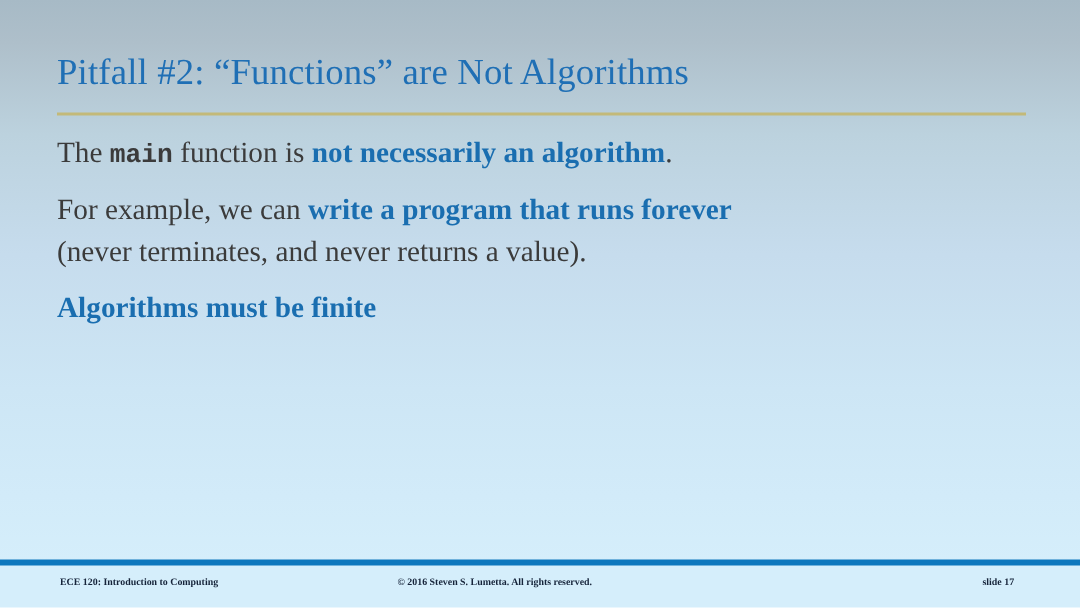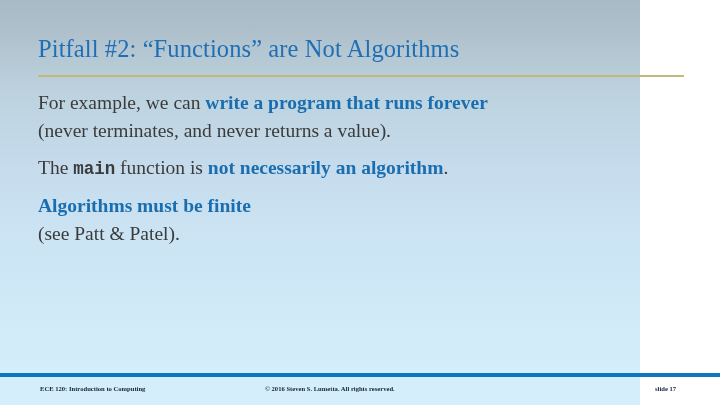--- a/index.html
+++ b/index.html
@@ -15,7 +15,7 @@
 
   .slide {
     position: relative;
-    width: 640px;
+    width: 720px;
     height: 405px;
     box-sizing: border-box;
     background: linear-gradient(to bottom,

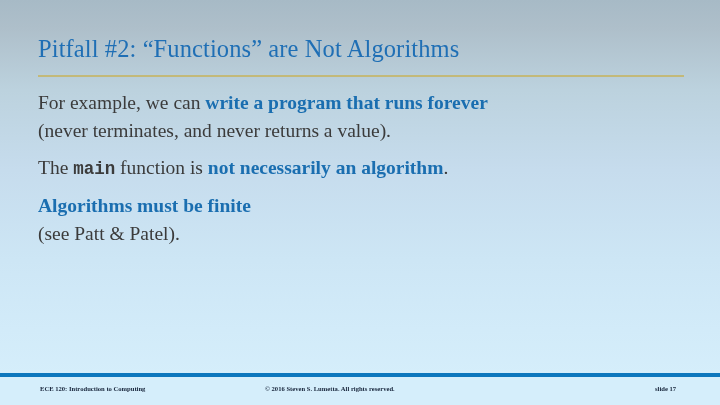--- a/index.html
+++ b/index.html
@@ -128,9 +128,9 @@
 
   <div class="body-block">
 
+    <p class="para"><span>The </span><span class="mono">main</span><span> function is </span><span class="em-blue">not necessarily an algorithm</span><span>.</span></p>
+
     <p class="para"><span>For example, we can </span><span class="em-blue">write a program that runs forever</span><span> (never terminates, and never returns a value).</span></p>
-
-    <p class="para"><span>The </span><span class="mono">main</span><span> function is </span><span class="em-blue">not necessarily an algorithm</span><span>.</span></p>
 
     <p class="para"><span class="em-blue line-break-block">Algorithms must be finite</span><span>(see Patt &amp; Patel).</span></p>
 

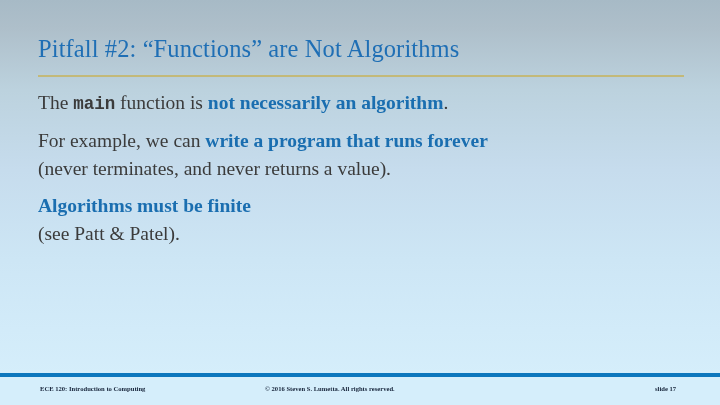--- a/index.html
+++ b/index.html
@@ -132,7 +132,7 @@
 
     <p class="para"><span>For example, we can </span><span class="em-blue">write a program that runs forever</span><span> (never terminates, and never returns a value).</span></p>
 
-    <p class="para"><span class="em-blue line-break-block">Algorithms must be finite</span><span>(see Patt &amp; Patel).</span></p>
+    <p class="para"><span class="em-blue line-break-block">Algorithms must be finite</span></p>
 
   </div>
 

